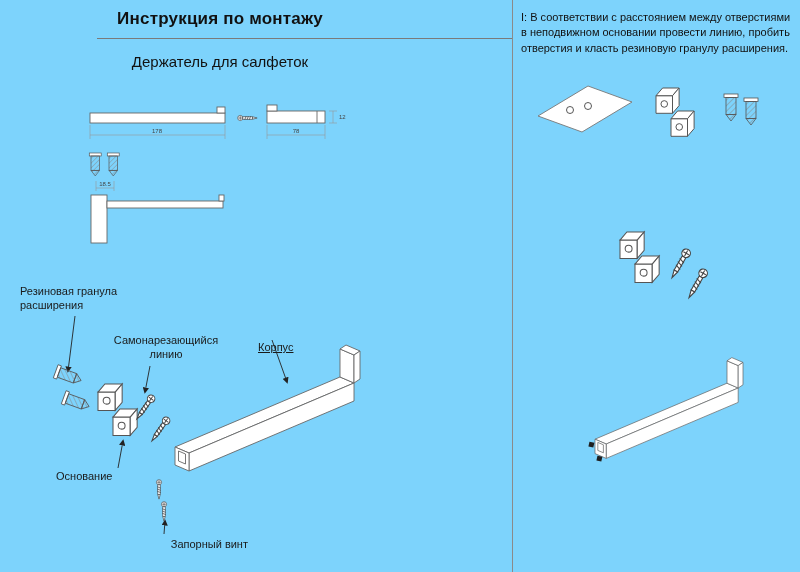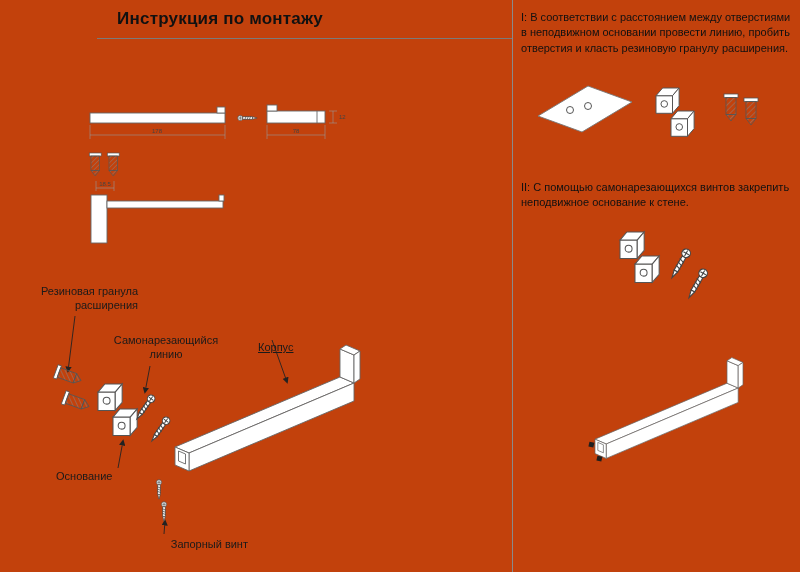--- a/index.html
+++ b/index.html
@@ -5,7 +5,7 @@
   * { box-sizing: border-box; margin: 0; padding: 0; }
   html, body { background: #ffffff; }
   body { font-family: "Liberation Sans", "DejaVu Sans", sans-serif; color: #111; }
-  .page { position: relative; width: 800px; height: 572px; background: #c2410c; overflow: hidden; }
+  .page { position: relative; width: 800px; height: 572px; background: #7dd3fc; overflow: hidden; }
   .left-panel { position: absolute; left: 0; top: 0; width: 512px; height: 572px; }
   .right-panel { position: absolute; left: 513px; top: 0; width: 287px; height: 572px; }
   .v-divider { position: absolute; left: 512px; top: 0; width: 1px; height: 572px; background: #8a8a8a; }

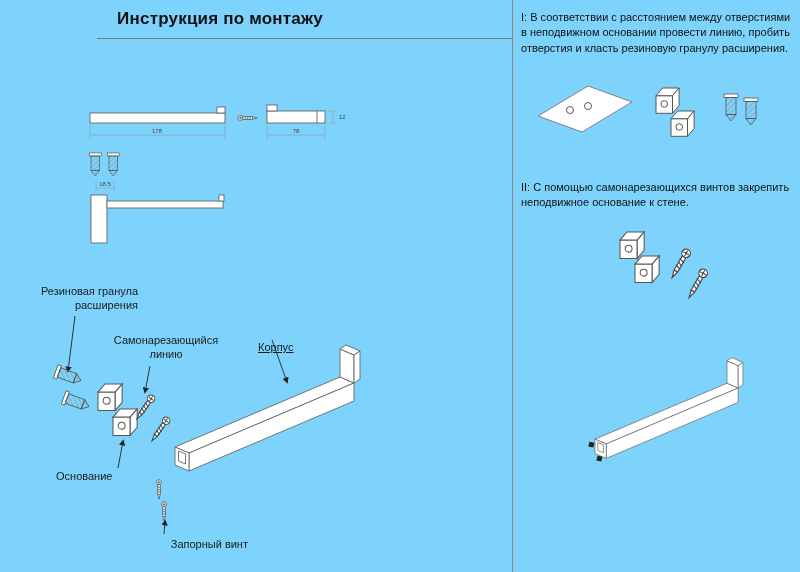--- a/index.html
+++ b/index.html
@@ -79,6 +79,7 @@
   <div class="left-panel">
     <div class="title">Инструкция по монтажу</div>
     <div class="title-rule"></div>
+    <div class="subtitle">Держатель для салфеток</div>
 
     <svg class="tech-svg" width="300" height="160" viewBox="0 0 300 160">
       <g stroke="#666" stroke-width="0.9" fill="#fff">

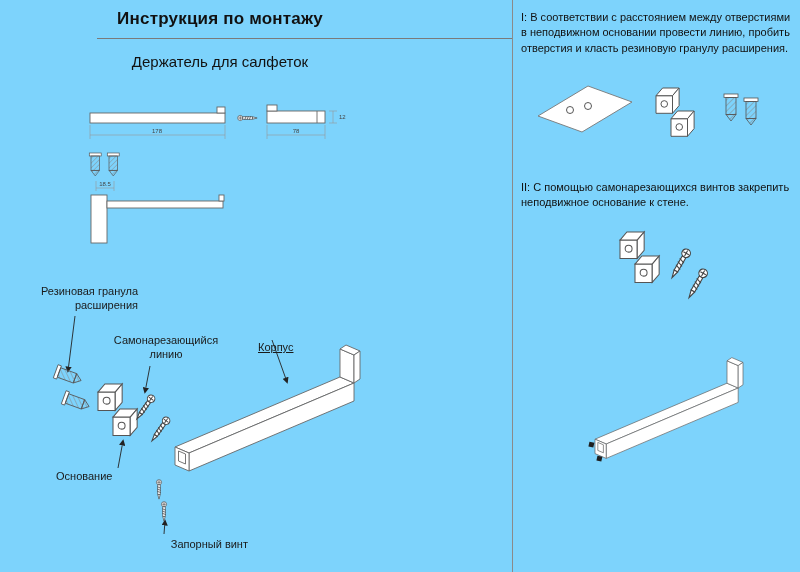--- a/index.html
+++ b/index.html
@@ -168,7 +168,6 @@
       <use href="#dowel" transform="translate(218,20)"></use>
     </svg>
 
-    <div class="step step-2">II: С помощью самонарезающихся винтов закрепить неподвижное основание к стене.</div>
 
     <svg class="draw-2" width="160" height="105" viewBox="0 0 160 105">
       <use href="#cube" transform="translate(12,12) scale(1.15)"></use>

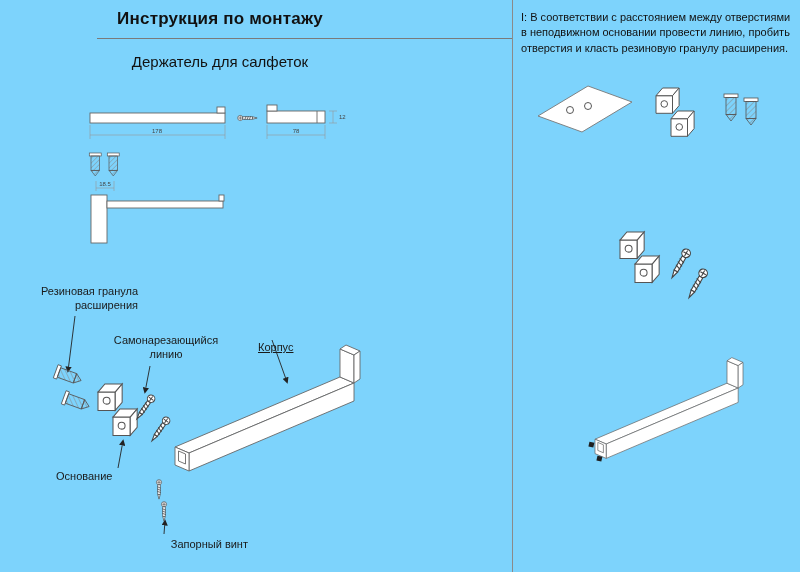--- a/index.html
+++ b/index.html
@@ -15,7 +15,7 @@
   .tech-svg { position: absolute; left: 75px; top: 95px; }
   .expl-svg { position: absolute; left: 20px; top: 278px; }
   .lbl { position: absolute; font-size: 11px; line-height: 1.25; color: #1a1a1a; }
-  .lbl-rubber { left: 28px;  top: 285px; width: 110px; text-align: right; }
+  .lbl-rubber { left: 20px;  top: 285px; width: 110px; }
   .lbl-screw  { left: 110px; top: 334px; width: 112px; text-align: center; }
   .lbl-korpus { left: 258px; top: 341px; width: 70px; text-decoration: underline; }
   .lbl-osnov  { left: 56px;  top: 470px; width: 80px; }

